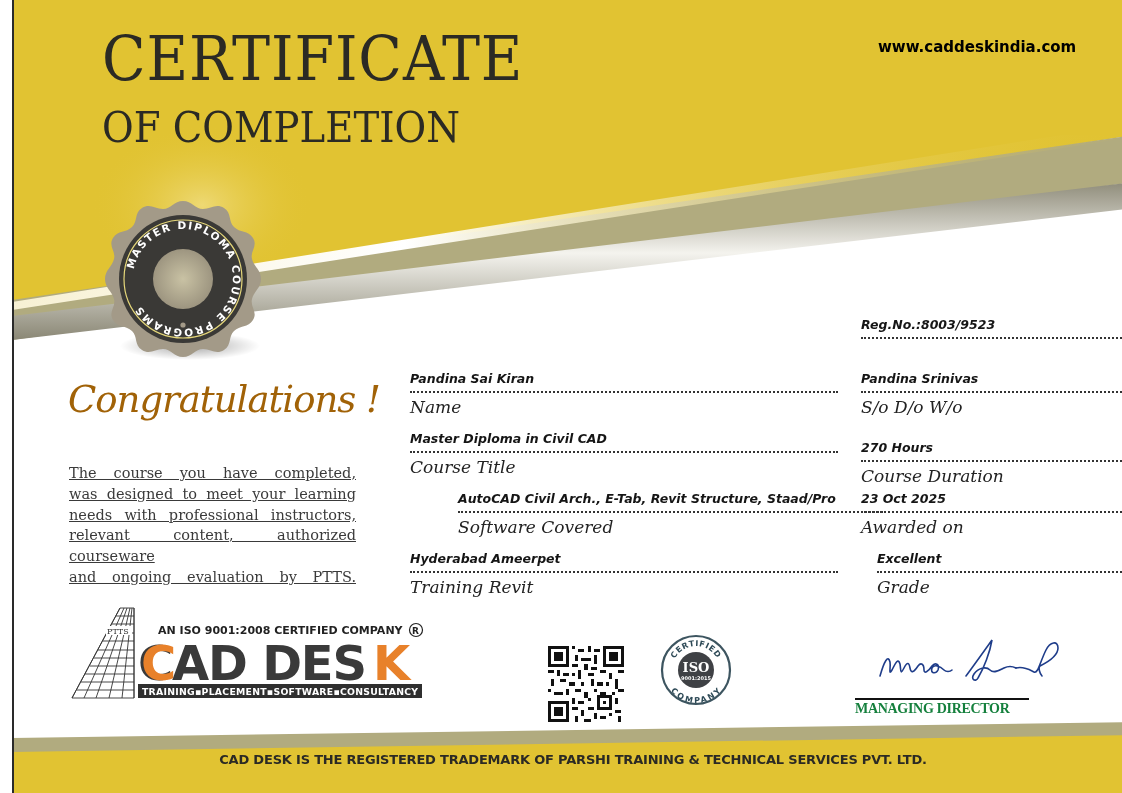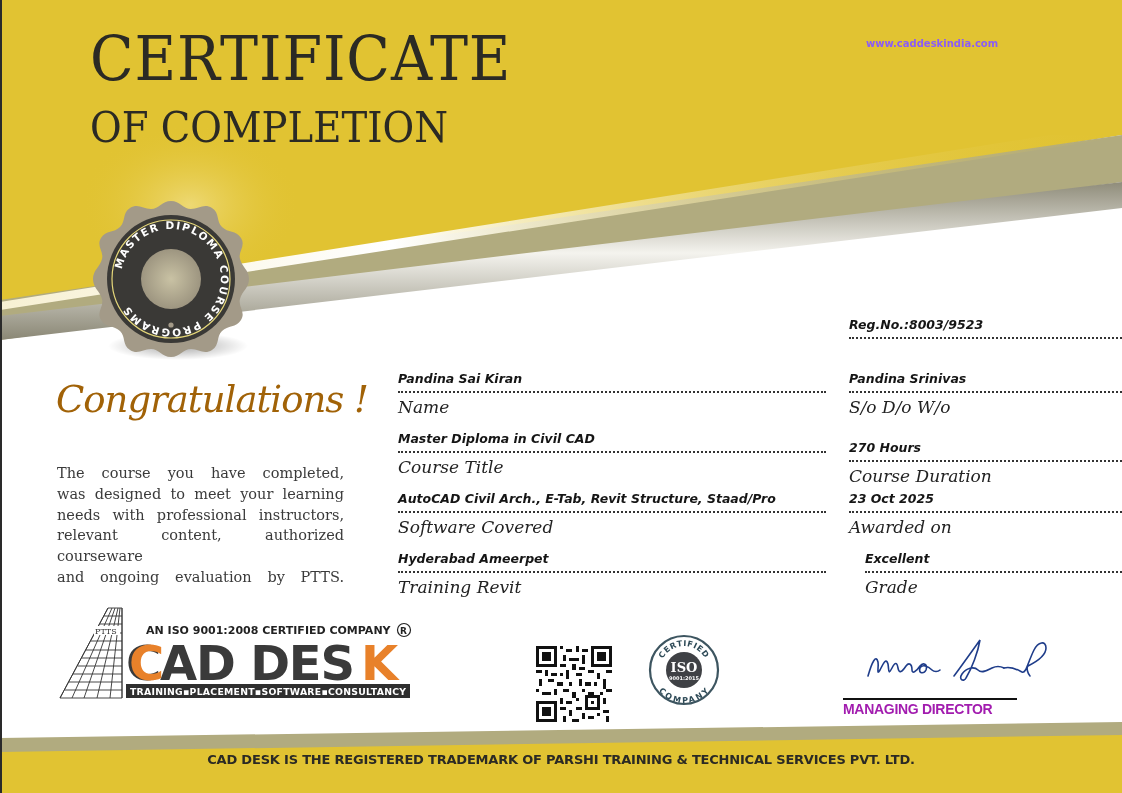--- a/index.html
+++ b/index.html
@@ -4,7 +4,7 @@
 <style>
   html, body { margin:0; padding:0; }
   body { width:1122px; height:793px; position:relative; overflow:hidden; background:#ffffff; font-family:"DejaVu Sans", sans-serif; }
-  .page { position:absolute; left:0; top:0; width:1092px; height:793px; }
+  .page { position:absolute; left:12px; top:0; width:1092px; height:793px; }
   .left-border { position:absolute; left:0; top:0; width:2px; height:793px; background:#2a2a2a; z-index:20; }
   svg.bg { position:absolute; left:0; top:0; }
   .title1 { position:absolute; left:90px; top:28px; font-family:"DejaVu Serif", serif; font-size:62px; color:#2b2a24; letter-spacing:1px; line-height:1; transform:scaleX(0.92); transform-origin:left; }

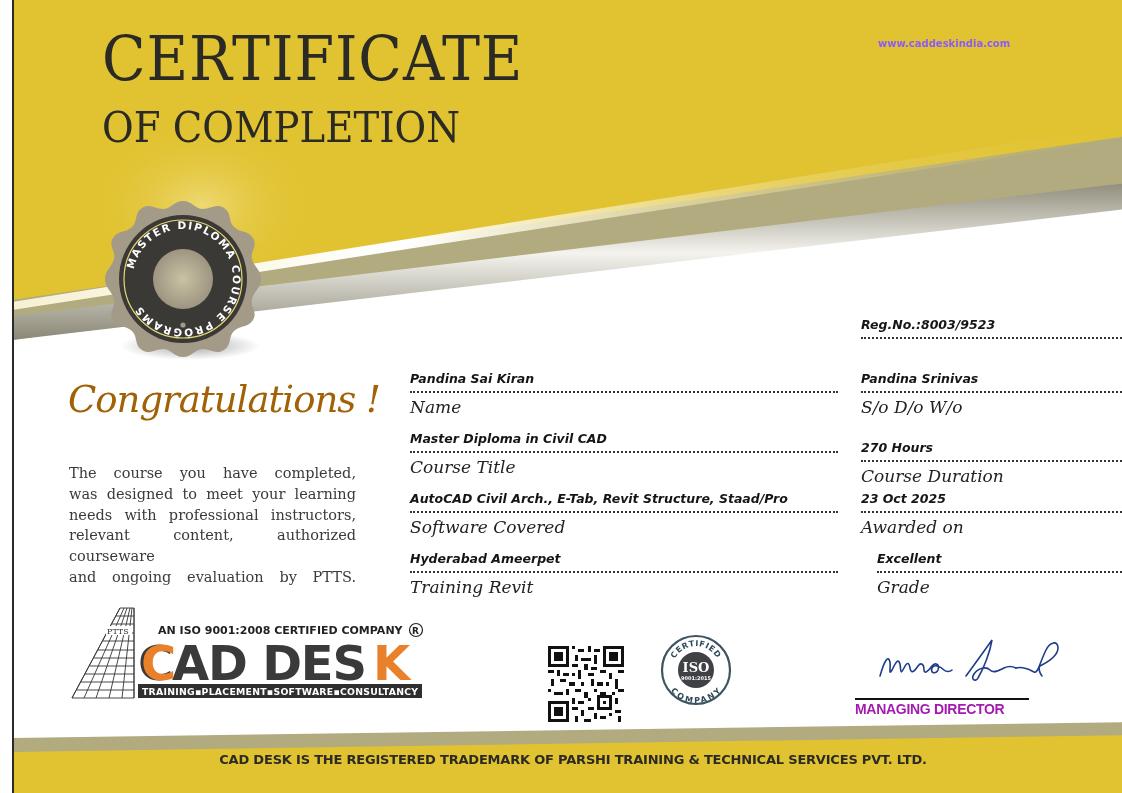--- a/index.html
+++ b/index.html
@@ -9,7 +9,7 @@
   svg.bg { position:absolute; left:0; top:0; }
   .title1 { position:absolute; left:90px; top:28px; font-family:"DejaVu Serif", serif; font-size:62px; color:#2b2a24; letter-spacing:1px; line-height:1; transform:scaleX(0.92); transform-origin:left; }
   .title2 { position:absolute; left:90px; top:107px; font-family:"DejaVu Serif", serif; font-size:42px; color:#2b2a24; line-height:1; transform:scaleX(0.92); transform-origin:left; }
-  .website { position:absolute; left:866px; top:38px; font-size:10px; font-weight:bold; color:#8b5cf6; }
+  .website { position:absolute; left:866px; top:38px; font-size:15px; font-weight:bold; color:#000000; }
   .seal { position:absolute; left:88px; top:196px; width:166px; height:166px; }
   .congrats { position:absolute; left:56px; top:378px; font-family:"DejaVu Serif", serif; font-style:italic; font-size:37px; color:#a16207; letter-spacing:-1px; }
   .blurb { position:absolute; left:57px; top:463px; width:287px; font-family:"DejaVu Serif", serif; font-size:14.5px; line-height:20.8px; color:#3a3a3a; text-align:justify; text-align-last:justify; }

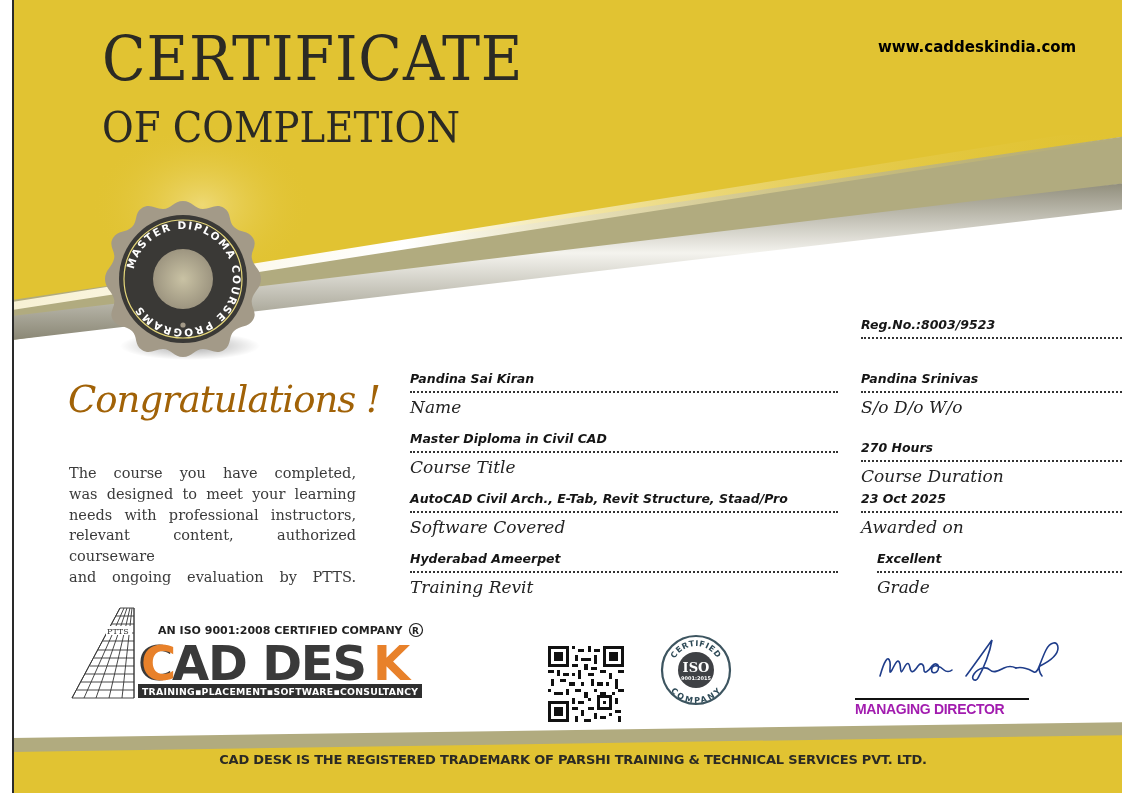--- a/index.html
+++ b/index.html
@@ -12,7 +12,7 @@
   .website { position:absolute; left:866px; top:38px; font-size:15px; font-weight:bold; color:#000000; }
   .seal { position:absolute; left:88px; top:196px; width:166px; height:166px; }
   .congrats { position:absolute; left:56px; top:378px; font-family:"DejaVu Serif", serif; font-style:italic; font-size:37px; color:#a16207; letter-spacing:-1px; }
-  .blurb { position:absolute; left:57px; top:463px; width:287px; font-family:"DejaVu Serif", serif; font-size:14.5px; line-height:20.8px; color:#3a3a3a; text-align:justify; text-align-last:justify; }
+  .blurb { position:absolute; left:57px; top:463px; width:287px; font-family:"DejaVu Serif", serif; font-size:14.5px; line-height:20.8px; color:#3a3a3a; text-align:justify; text-align-last:justify;text-decoration:underline; }
   .blurb span { display:block; text-align:justify; text-align-last:justify; }
   .field { position:absolute;font-style:italic; }
   .field .val { font-size:12.5px; font-weight:bold; color:#151515; height:16px; line-height:16px; white-space:nowrap; }

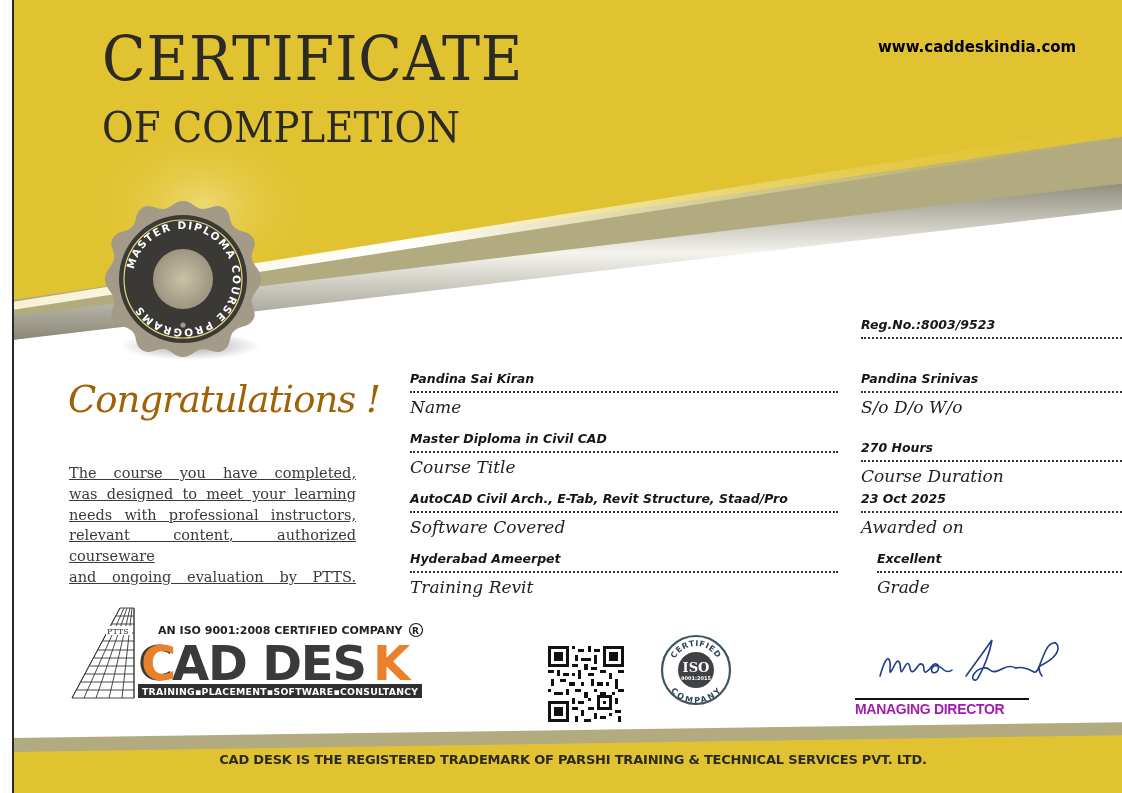--- a/index.html
+++ b/index.html
@@ -120,7 +120,7 @@
     <div class="dots"></div>
     <div class="lbl">Course Title</div>
   </div>
-  <div class="field col-left" style="top:491px;">
+  <div class="field col-left" style="top:491px;margin-left:48px;">
     <div class="val">AutoCAD Civil Arch., E-Tab, Revit Structure, Staad/Pro</div>
     <div class="dots"></div>
     <div class="lbl">Software Covered</div>

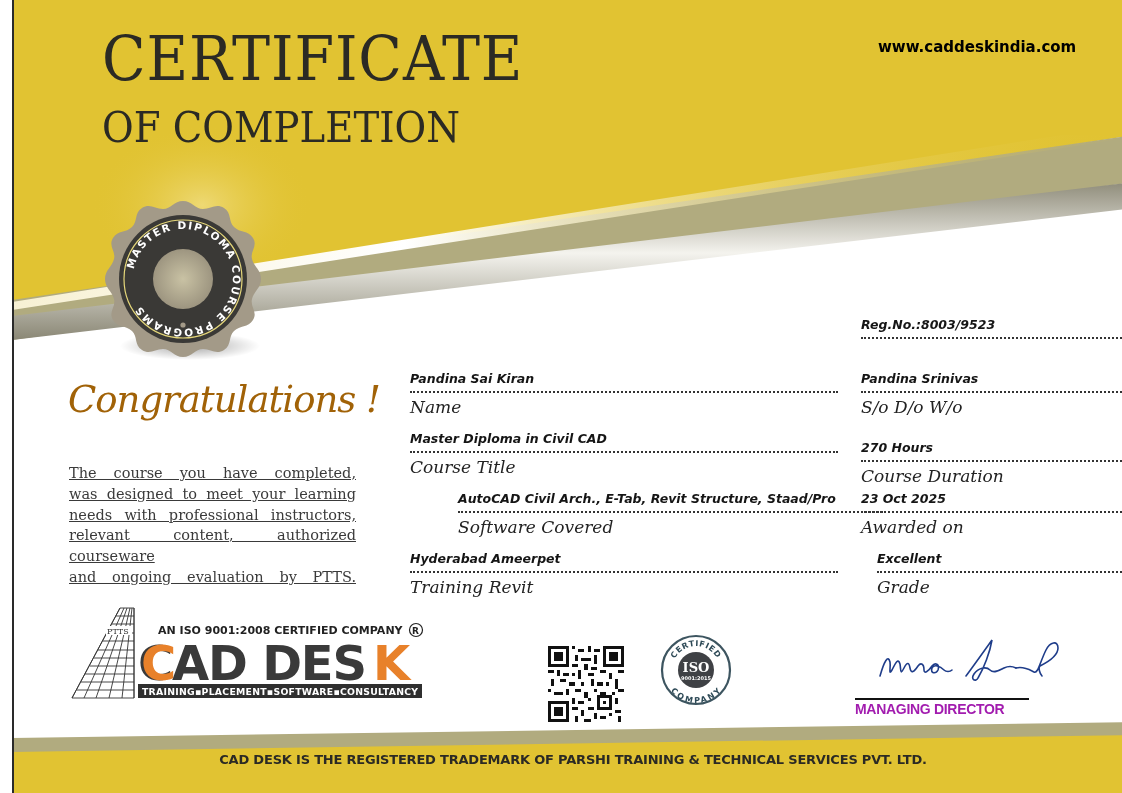--- a/index.html
+++ b/index.html
@@ -25,7 +25,7 @@
   .iso { position:absolute; left:648px; top:634px; width:72px; height:72px; }
   .signature { position:absolute; left:862px; top:632px; width:210px; height:56px; }
   .md-line { position:absolute; left:843px; top:698px; width:174px; height:2px; background:#111; }
-  .md-label { position:absolute; left:843px; top:701px; font-family:Liberation Sans, sans-serif; font-weight:bold; font-size:14px; color:#a21caf; letter-spacing:-0.3px; }
+  .md-label { position:absolute; left:843px; top:701px; font-family:Liberation Serif, serif; font-weight:bold; font-size:14px; color:#15803d; letter-spacing:-0.3px; }
   .footer { position:absolute; left:0; top:752px; width:1122px; text-align:center; font-size:13px; font-weight:bold; color:#2b2a24; letter-spacing:-0.2px; }
 </style>
 </head>

